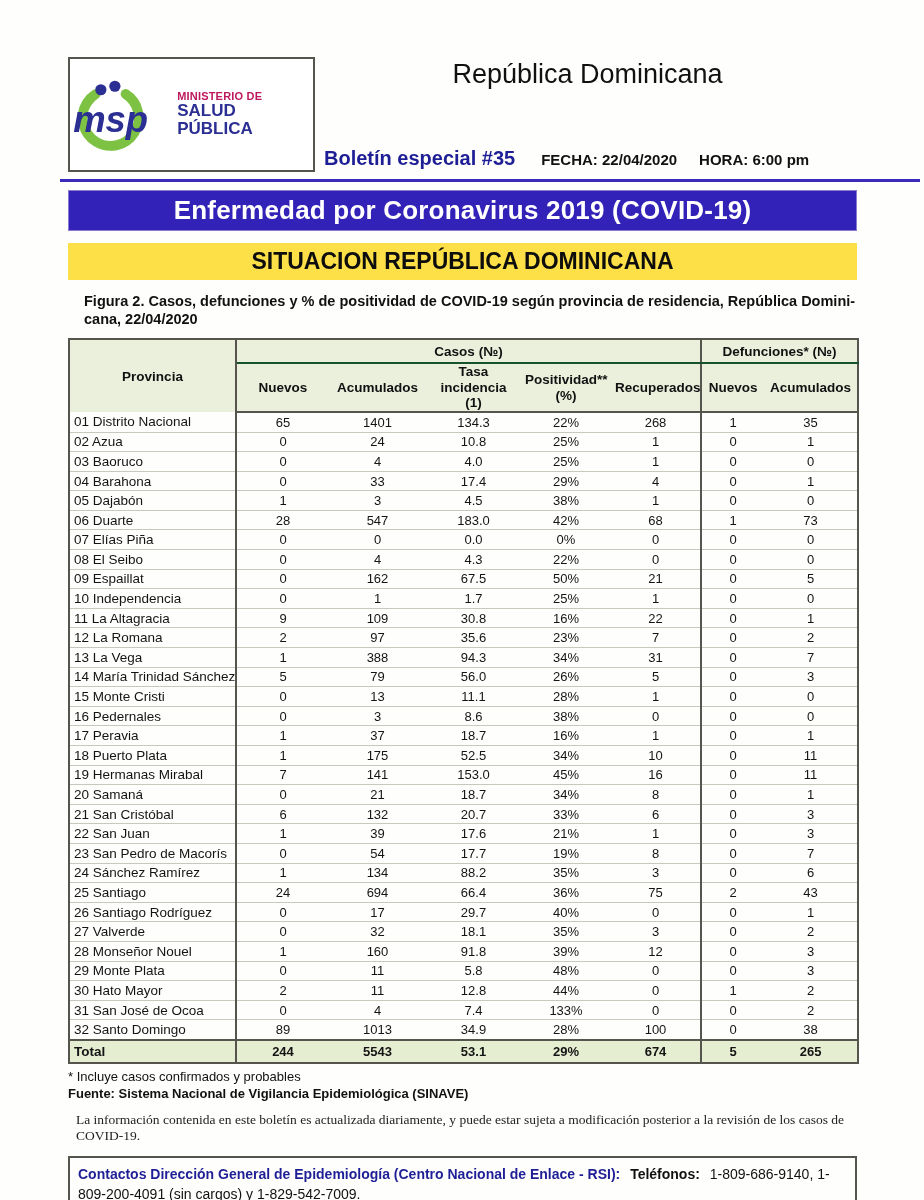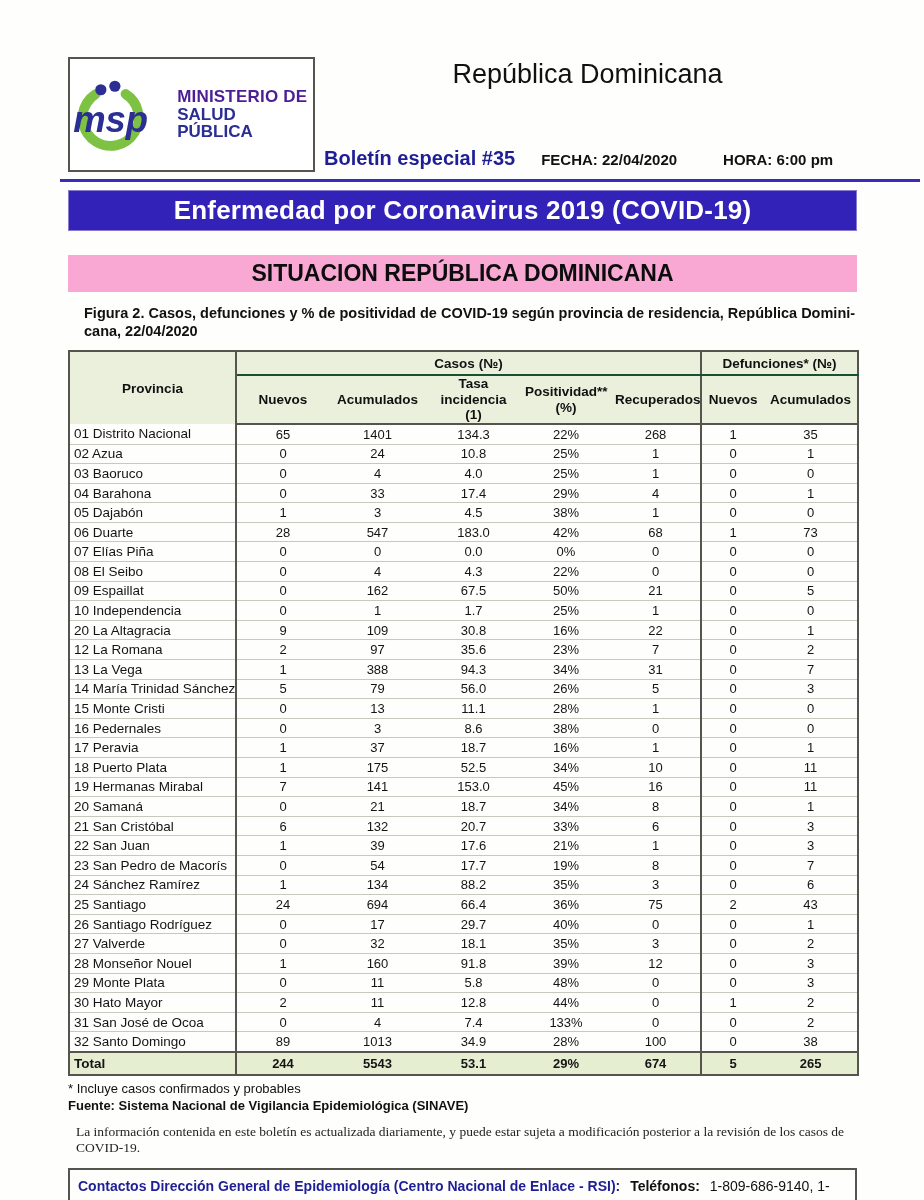--- a/index.html
+++ b/index.html
@@ -23,7 +23,7 @@
     flex-shrink:0;
   }
   .ministry-text { text-align:left; line-height:1.05; }
-  .min-line1 { color:#4c1d95; font-size:17px; font-weight:600; letter-spacing:0.2px; }
+  .min-line1 { color:#be185d; font-size:11px; font-weight:600; letter-spacing:0.2px; }
   .min-line2 { color:#2b2e92; font-size:17px; font-weight:bold; }
   .header-right { flex:1; display:flex; flex-direction:column; justify-content:space-between; padding-left:3px; }
   .country-title { text-align:center; font-size:27px; color:#111; margin-top:2px; }

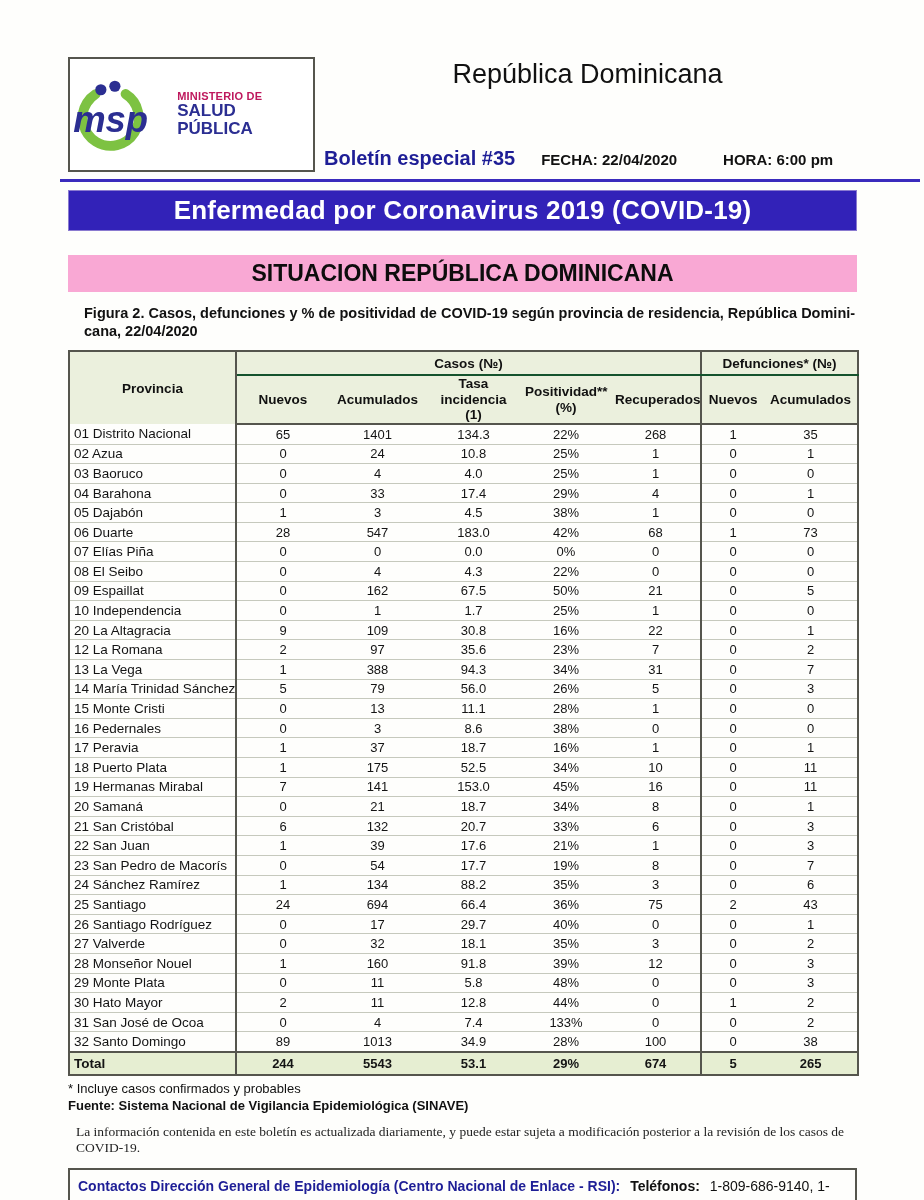--- a/index.html
+++ b/index.html
@@ -31,7 +31,7 @@
   .bulletin-row { display:flex; align-items:baseline; margin-top:8px; padding-bottom:2px; }
   .bulletin-label { color:#1e1e96; font-weight:bold; font-size:20px; margin-left:6px; }
   .fecha { color:#111; font-weight:bold; font-size:15px; margin-left:26px; }
-  .hora  { color:#111; font-weight:bold; font-size:15px; margin-left:46px; }
+  .hora  { color:#111; font-weight:bold; font-size:15px; margin-left:22px; }
 
   
   .blue-rule { height:3px; background:#3a2bbd; width:860px; margin:7px 0 0 -8px; }

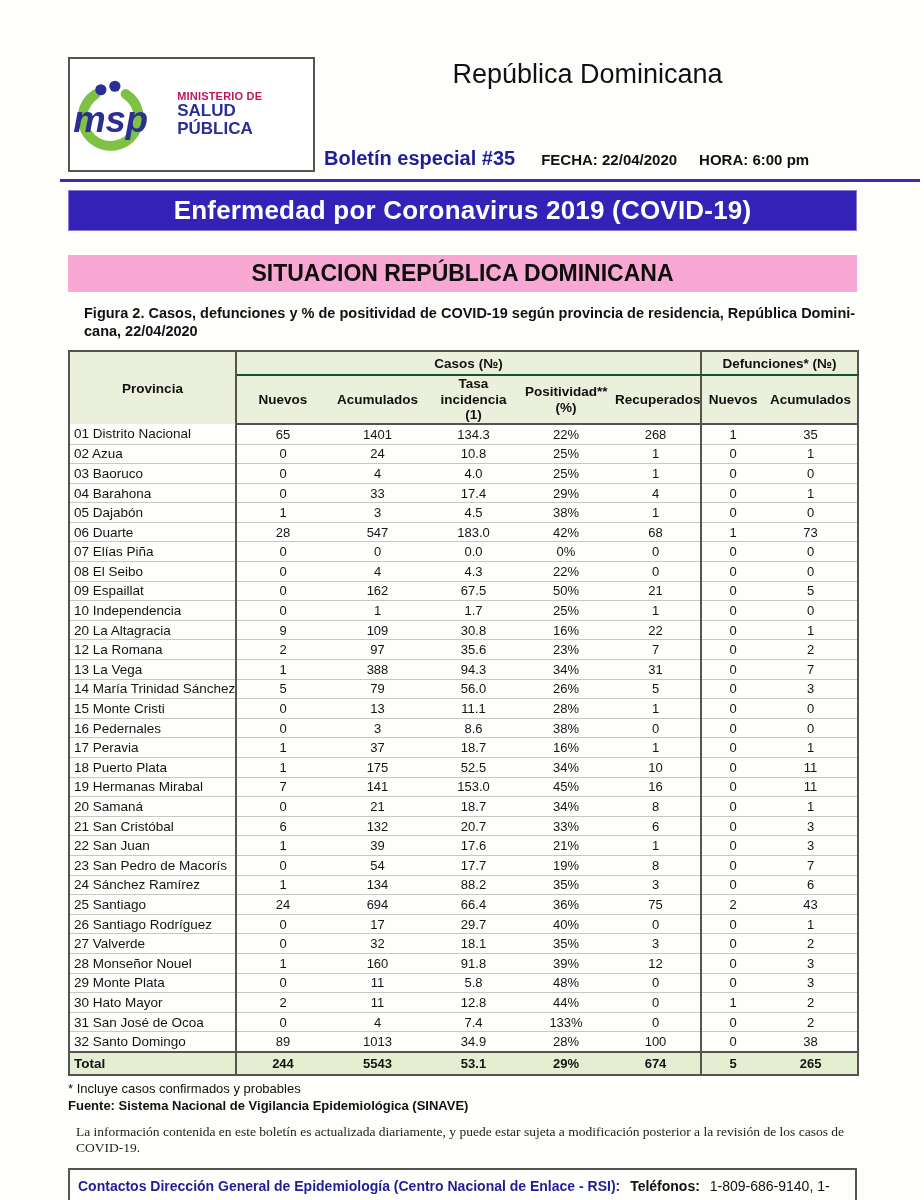--- a/index.html
+++ b/index.html
@@ -43,8 +43,8 @@
     letter-spacing:0.2px;
   }
   .banner-sub {
-    margin-top:24px; height:37px;
-    background:#f9a8d4;
+    margin-top:12px; height:37px;
+    background:#fde047;
     color:#0d0d0d; font-weight:bold; font-size:23px;
     display:flex; align-items:center; justify-content:center;
   }

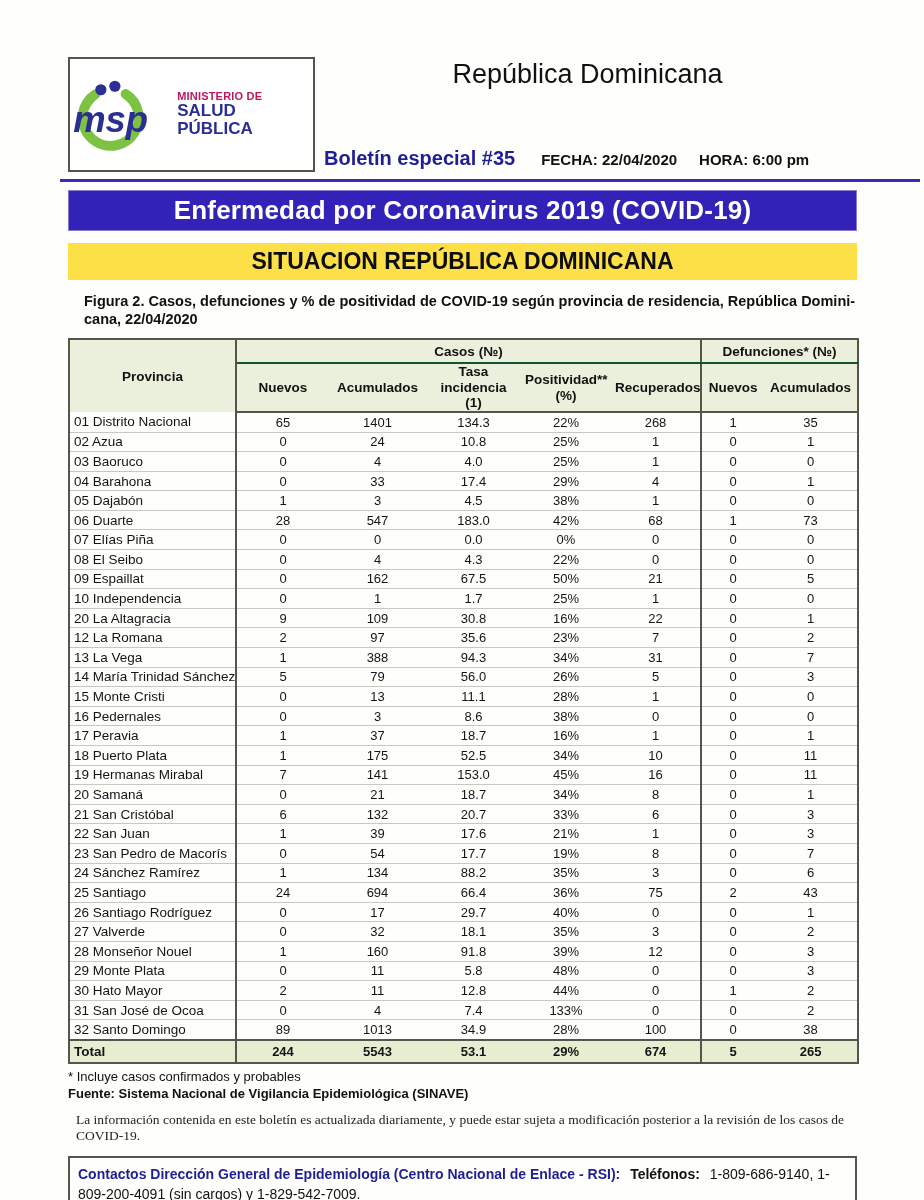--- a/index.html
+++ b/index.html
@@ -272,7 +272,7 @@
             <td>0</td>
           </tr>
           <tr>
-            <td>20 La Altagracia</td>
+            <td>11 La Altagracia</td>
             <td>9</td>
             <td>109</td>
             <td>30.8</td>

